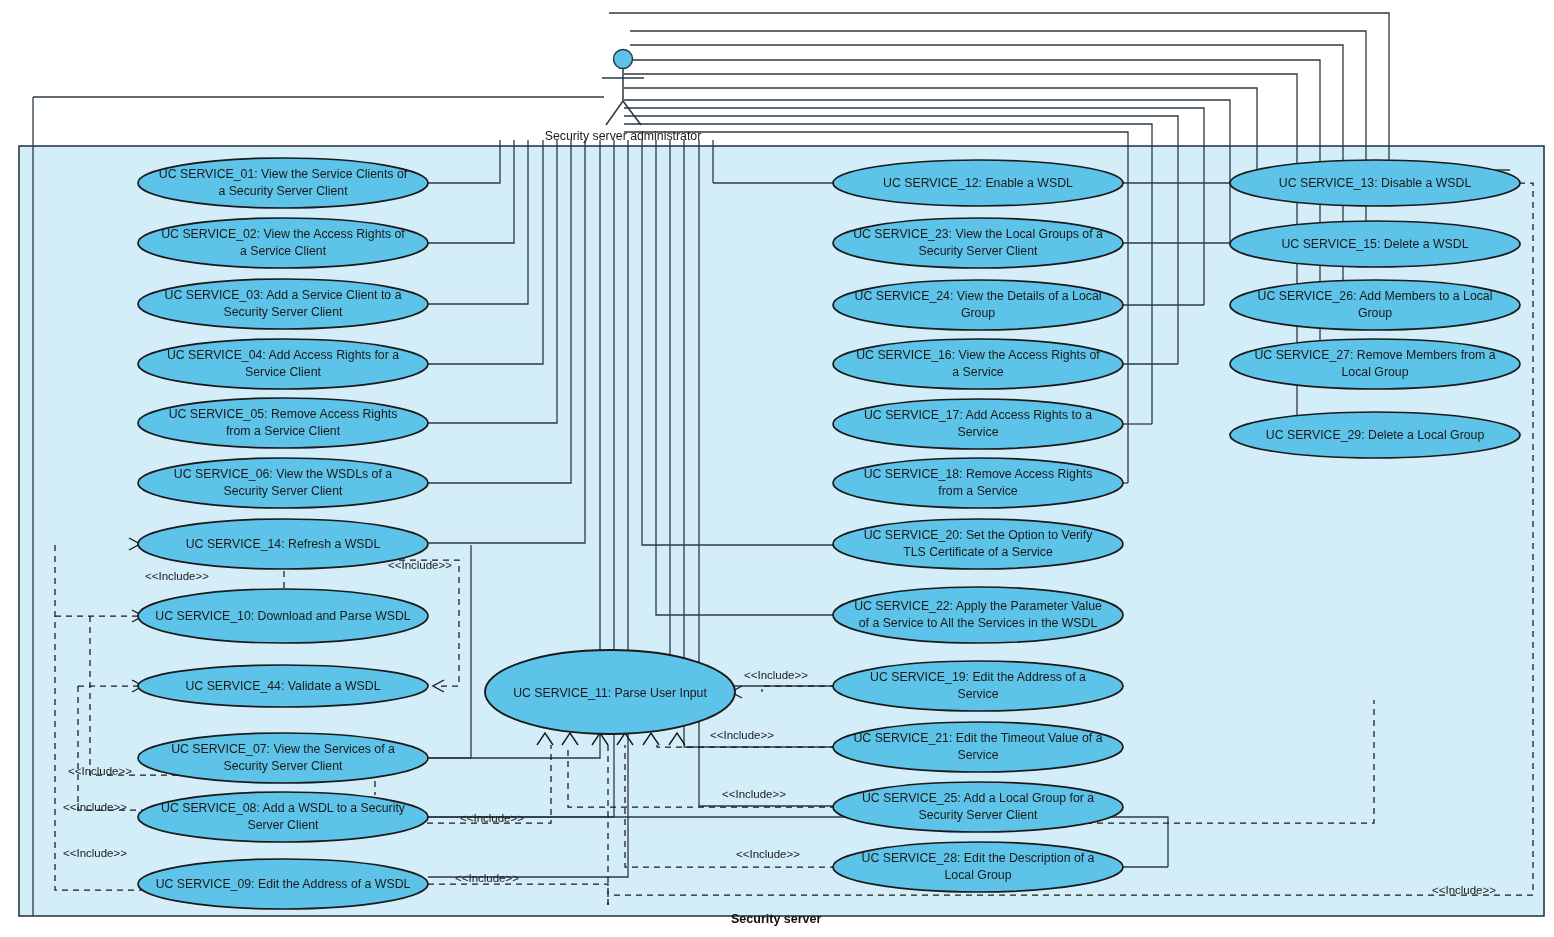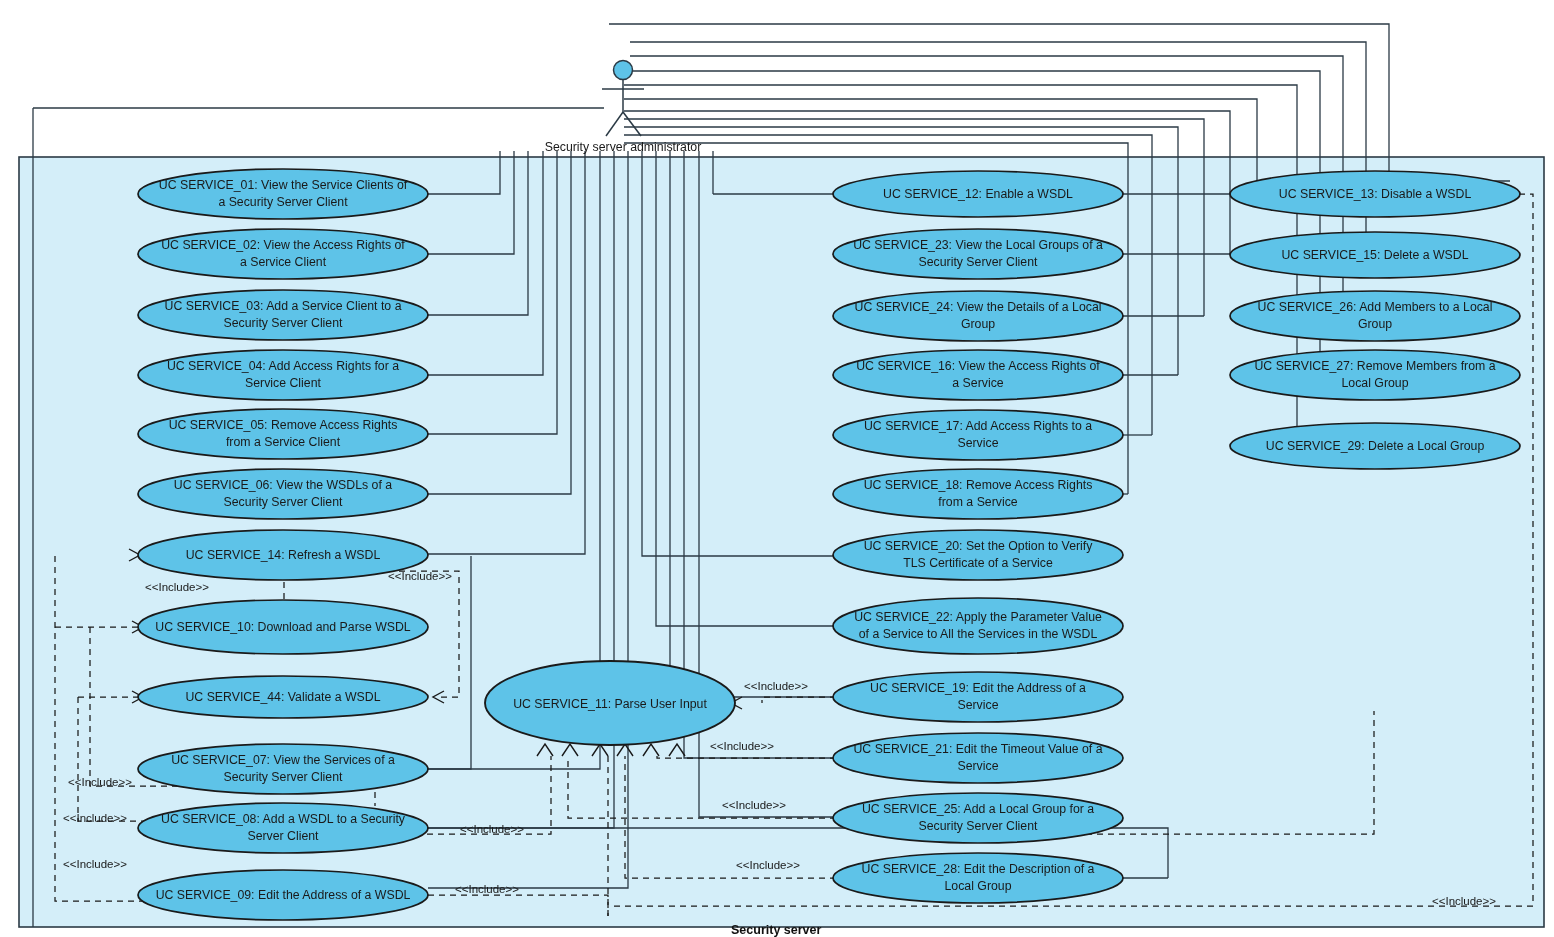--- a/index.html
+++ b/index.html
@@ -5,7 +5,7 @@
   html,body{margin:0;padding:0;background:#ffffff;}
   body{width:1554px;height:937px;position:relative;overflow:hidden;
        font-family:"Liberation Sans","DejaVu Sans",sans-serif;}
-  #stage{position:absolute;left:0;top:11px;width:1554px;height:859px;}
+  #stage{position:absolute;left:0;top:0;width:1554px;height:859px;}
   svg{position:absolute;left:0;top:0;width:1554px;height:937px;}
   .uc-label{font-size:12.3px;fill:#1a1a1a;font-family:"Liberation Sans","DejaVu Sans",sans-serif;}
   .inc-label{font-size:11.5px;fill:#1a1a1a;font-family:"Liberation Sans","DejaVu Sans",sans-serif;}

